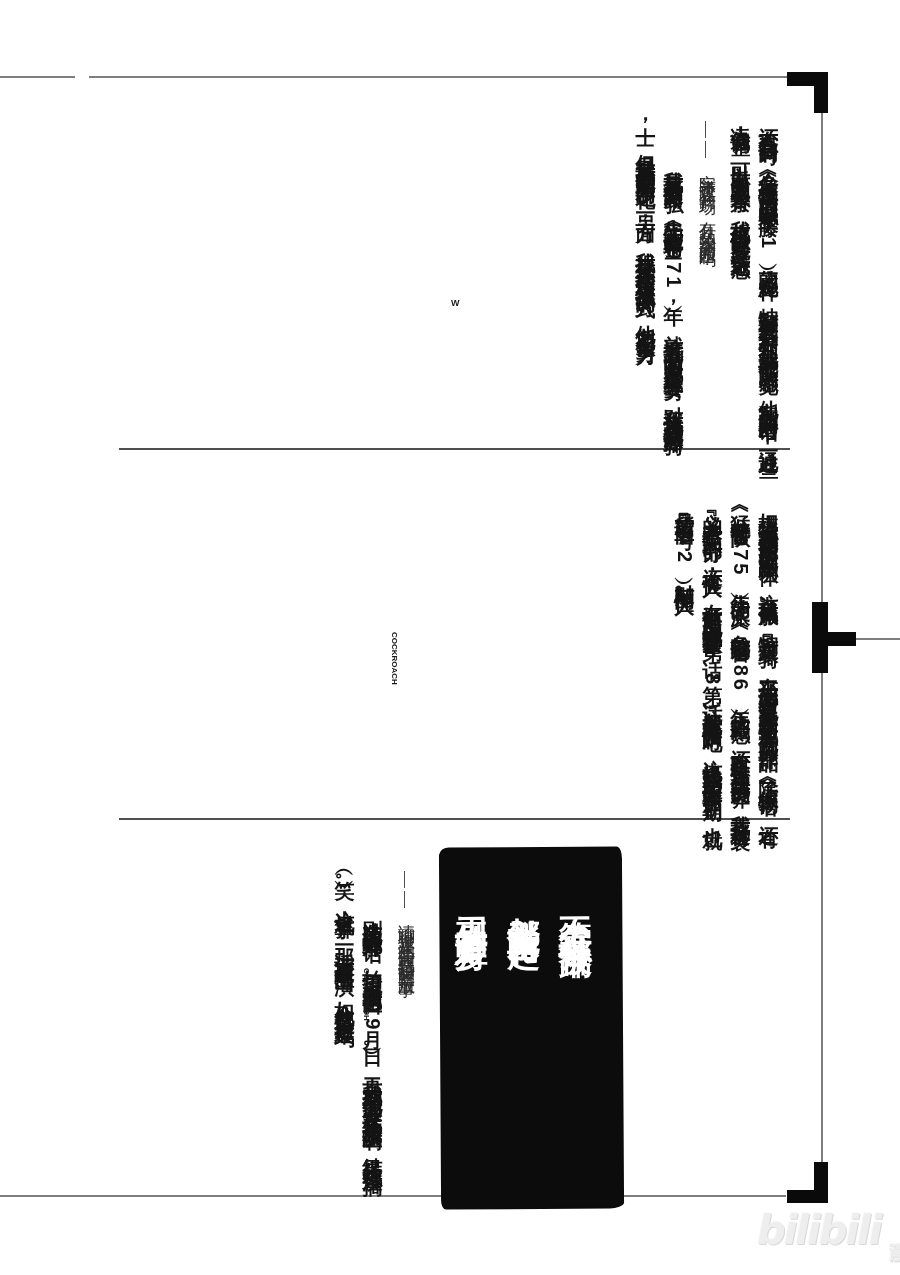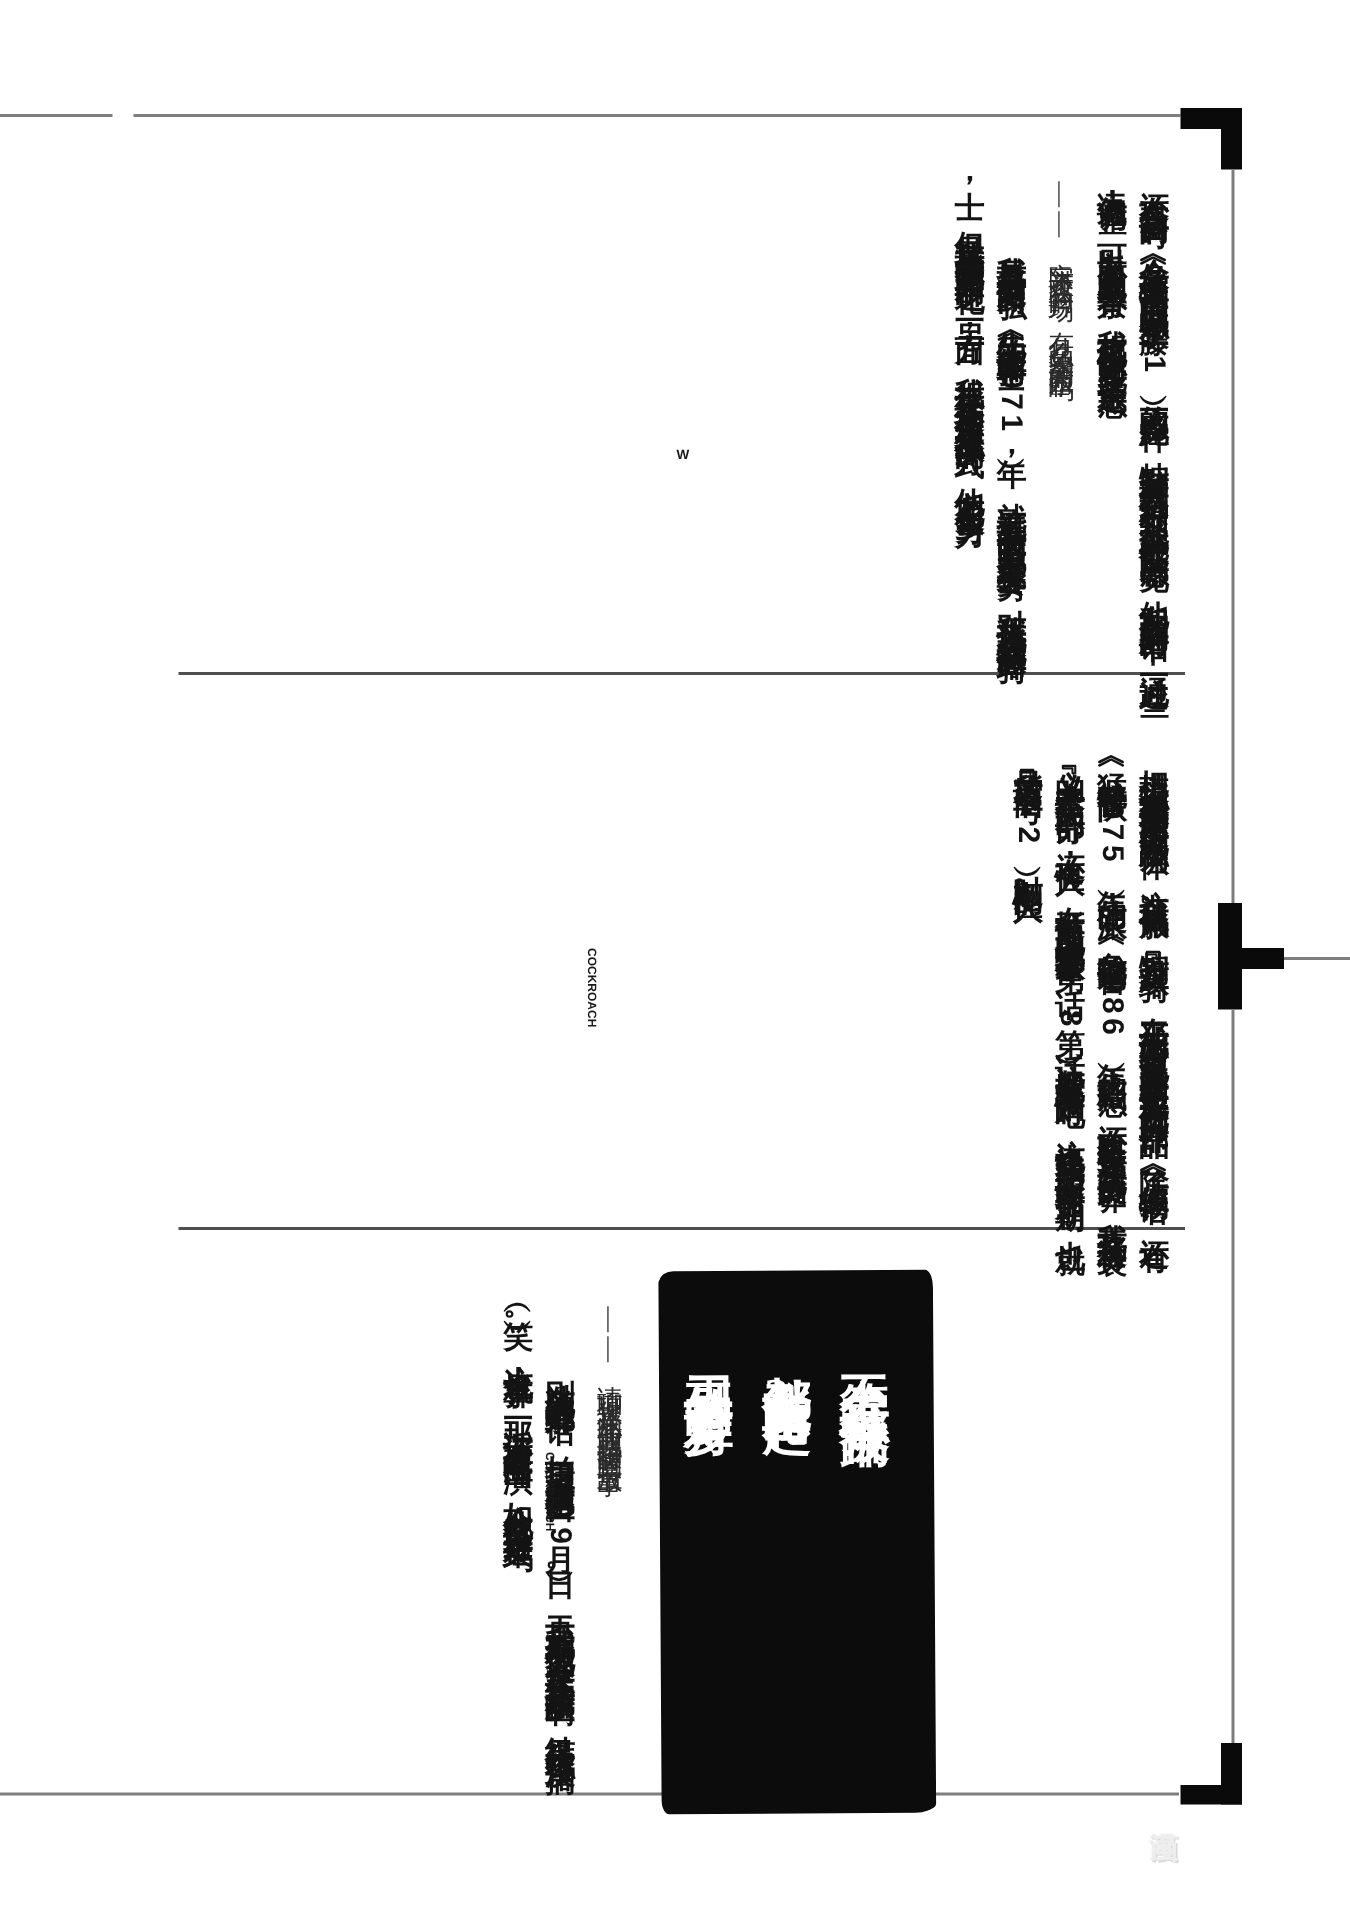--- a/index.html
+++ b/index.html
@@ -100,6 +100,7 @@
   <span class="anno anno-vert" style="left:362px;top:968px;">COCKROACH</span>
 
   <div id="watermark">
+    <span class="brand">bilibili</span>
     <span class="suffix">漫画</span>
   </div>
 

